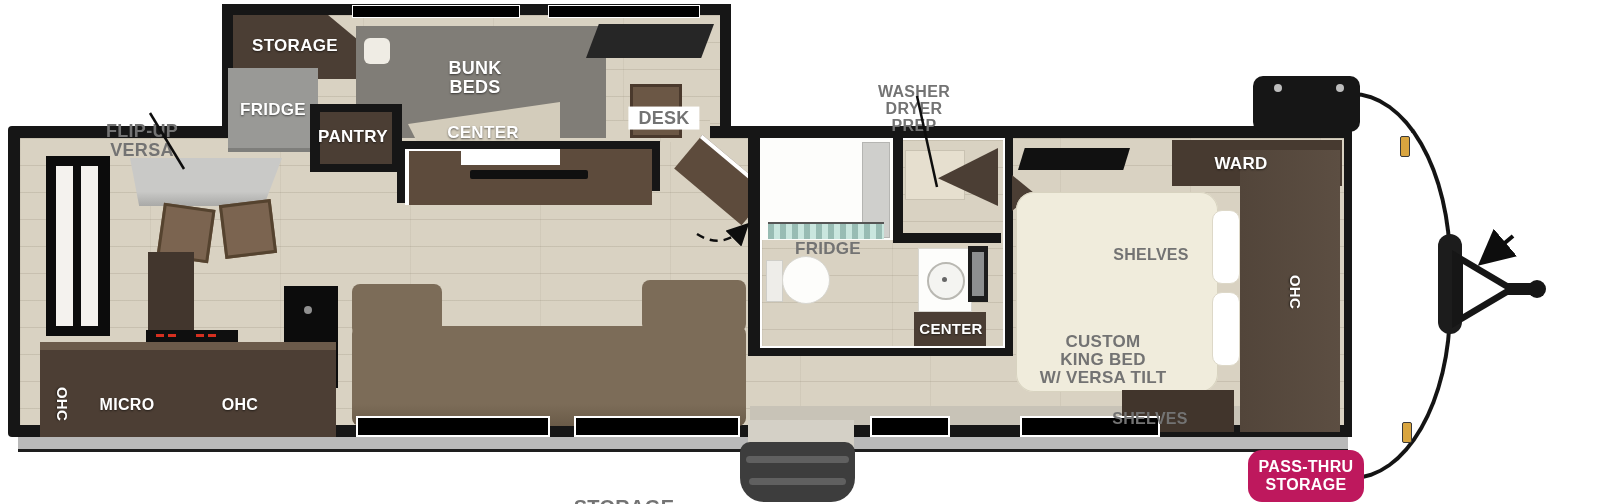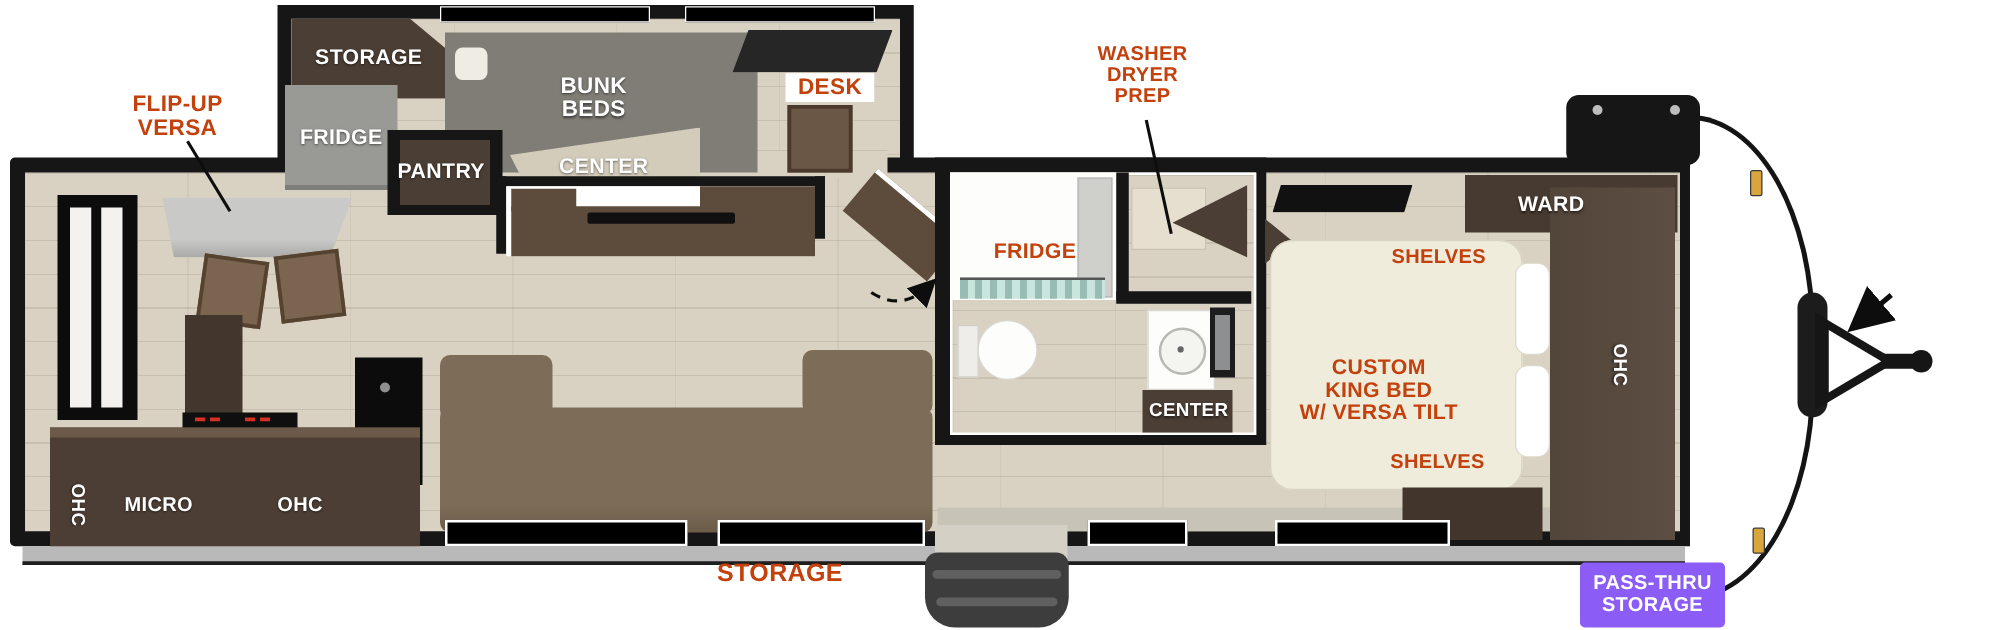--- a/index.html
+++ b/index.html
@@ -14,7 +14,7 @@
   .woodmid{background:#5d4b3c;}
   .lbl{position:absolute;transform:translate(-50%,-50%);font-weight:bold;white-space:pre-line;
        text-align:center;line-height:1.05;letter-spacing:.3px;z-index:40;}
-  .lbl.dark{color:#c2410c;}
+  .lbl.dark{color:#737373;margin-top:48px;}
   .lbl.light{color:#ffffff;text-shadow:0 1px 2px rgba(0,0,0,.55);}
   .rot90{transform:translate(-50%,-50%) rotate(90deg);}
   .badge{position:absolute;display:flex;align-items:center;justify-content:center;

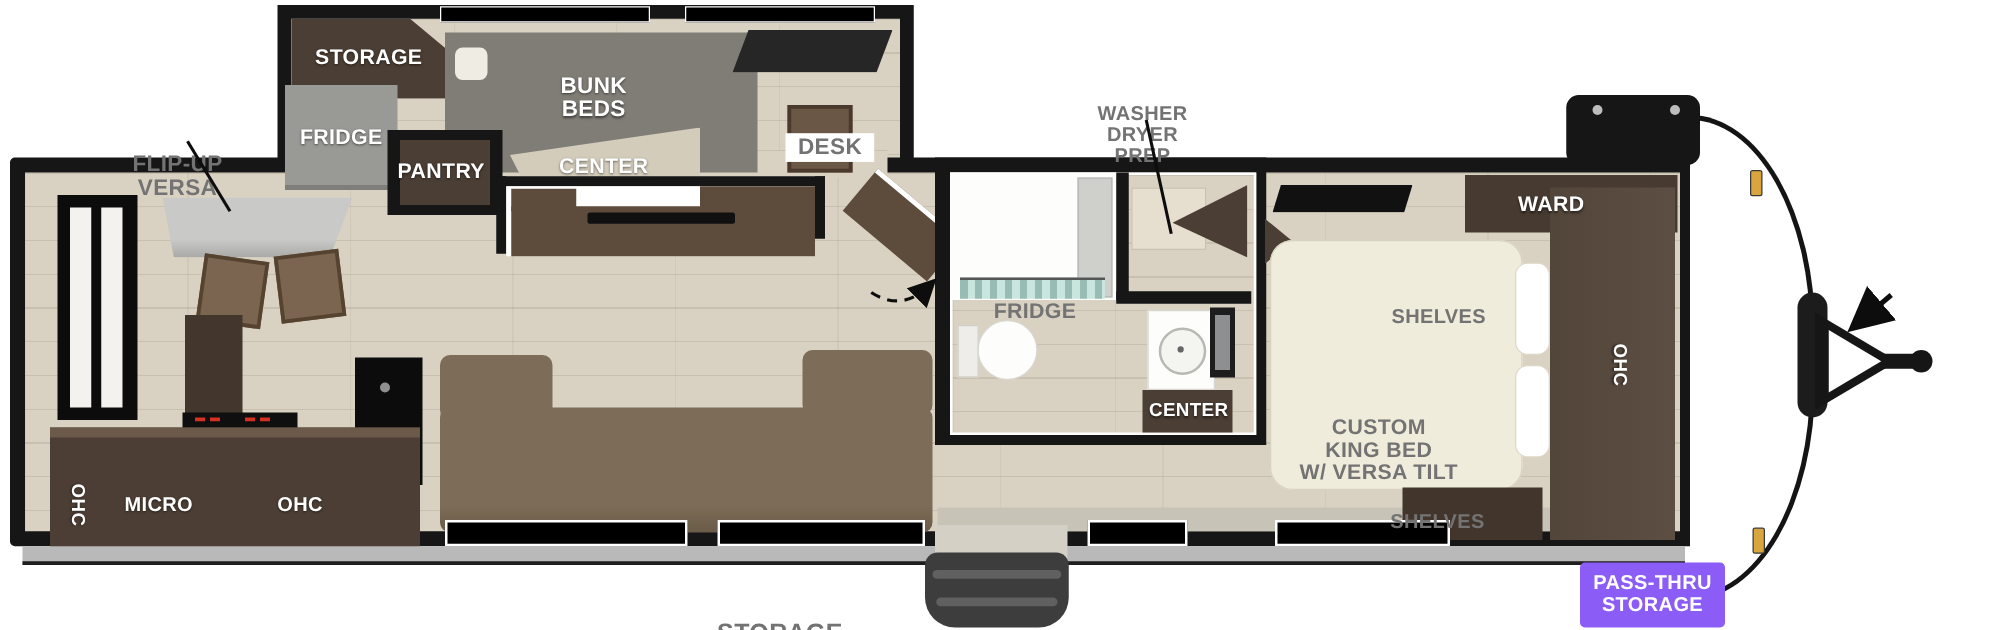--- a/index.html
+++ b/index.html
@@ -18,8 +18,8 @@
   .lbl.light{color:#ffffff;text-shadow:0 1px 2px rgba(0,0,0,.55);}
   .rot90{transform:translate(-50%,-50%) rotate(90deg);}
   .badge{position:absolute;display:flex;align-items:center;justify-content:center;
-         background:#8b5cf6;color:#fff;font-weight:bold;white-space:pre-line;text-align:center;
-         border-radius:4px;line-height:1.1;z-index:45;letter-spacing:.3px;margin-left:16px;}
+         background:#be185d;color:#fff;font-weight:bold;white-space:pre-line;text-align:center;
+         border-radius:14px;line-height:1.1;z-index:45;letter-spacing:.3px;}
   svg.overlay{position:absolute;left:0;top:0;z-index:50;pointer-events:none;}
 </style>
 </head>

